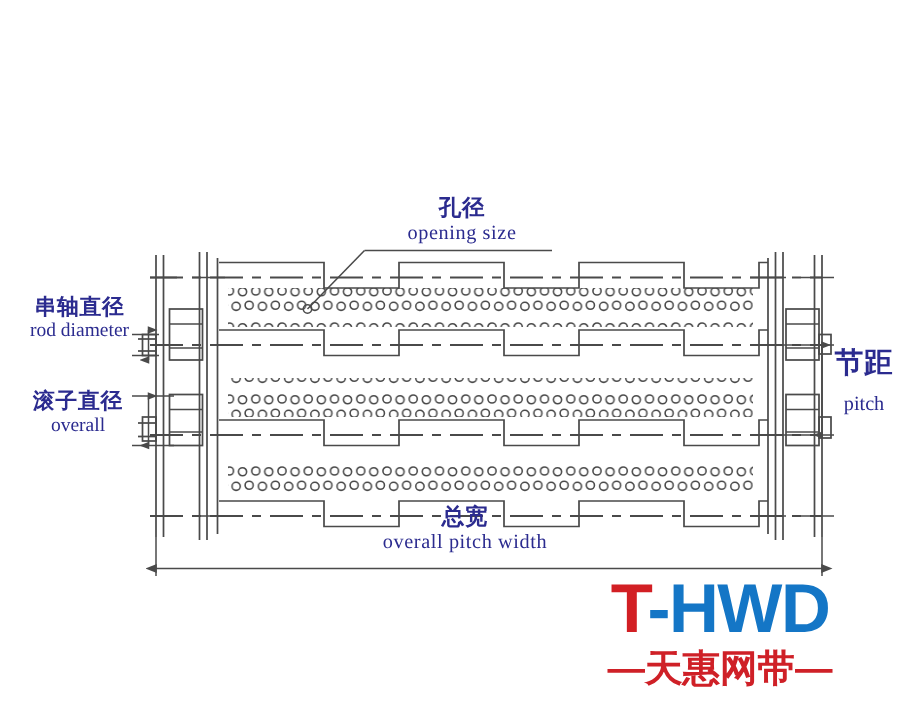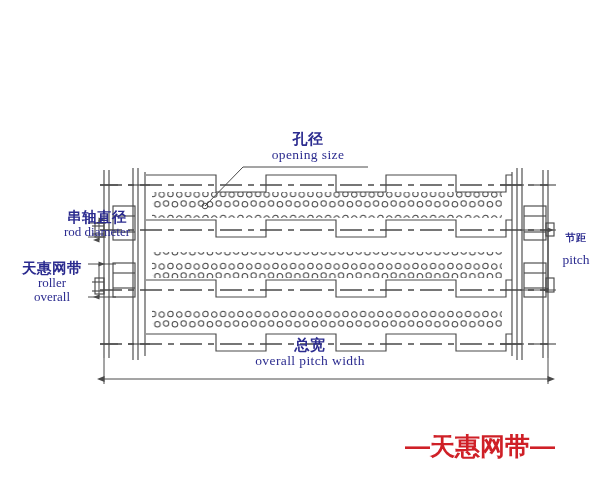--- a/index.html
+++ b/index.html
@@ -52,7 +52,7 @@
   #label-opening .cn    { font-size: 15px; }
   #label-opening .en    { font-size: 13.5px; letter-spacing: .4px; text-align: center; }
 
-  #label-rod            { left: 0px;   top: 190px; width: 106px; font-size: 12px; padding-left: 44px; }
+  #label-rod            { left: 0px;   top: 178px; width: 106px; font-size: 12px; }
   #label-rod .cn        { font-size: 14.5px; }
   #label-rod .en        { font-size: 13px; }
 

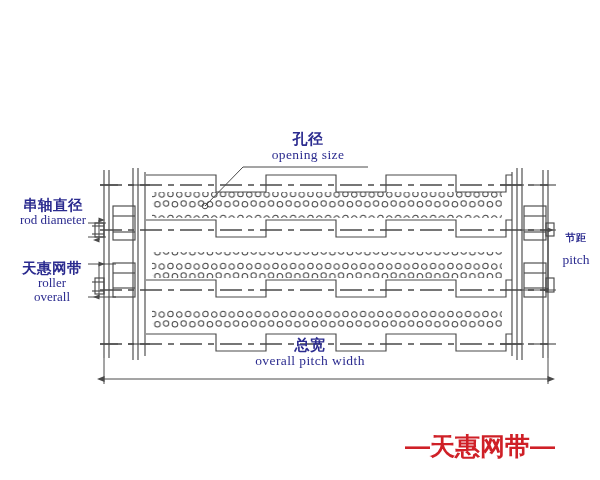--- a/index.html
+++ b/index.html
@@ -61,7 +61,7 @@
   #label-roller .en     { font-size: 13px; }
 
   #label-pitch          { left: 552px; top: 213px; width: 48px;  }
-  #label-pitch .cn      { font-size: 10px; }
+  #label-pitch .cn      { font-size: 19px; }
   #label-pitch .en      { font-size: 13.5px; margin-top: 9px; }
 
   #label-width          { left: 235px; top: 318px; width: 150px; }

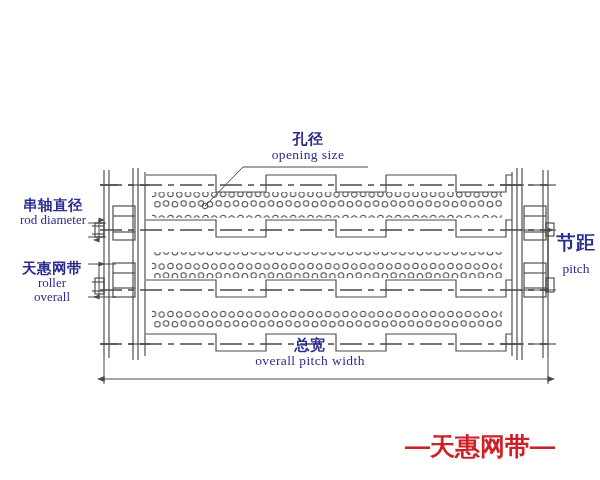--- a/index.html
+++ b/index.html
@@ -259,7 +259,7 @@
   </div>
 
   <div class="lbl" id="label-roller">
-    <span class="cn">天惠网带</span>
+    <span class="cn">滚子直径</span>
     <span class="en">roller</span>
     <span class="en">overall</span>
   </div>

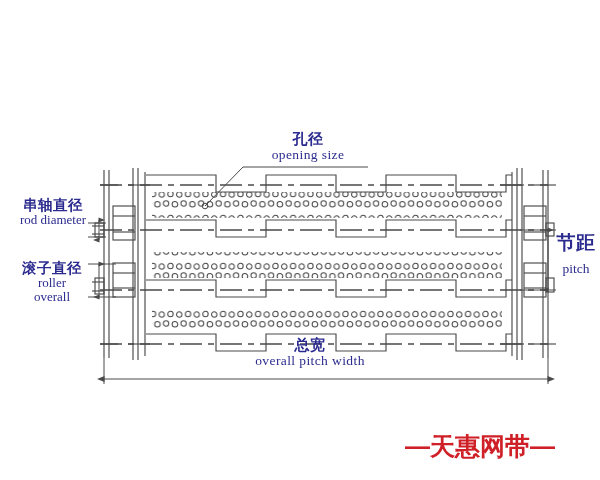--- a/index.html
+++ b/index.html
@@ -260,7 +260,6 @@
 
   <div class="lbl" id="label-roller">
     <span class="cn">滚子直径</span>
-    <span class="en">roller</span>
     <span class="en">overall</span>
   </div>
 

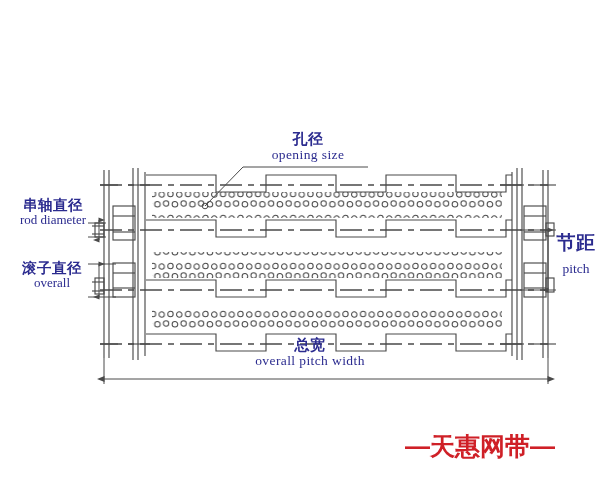--- a/index.html
+++ b/index.html
@@ -274,6 +274,9 @@
   </div>
 
   <div id="logo">
+    <div id="logo-word">
+      <span class="t">T</span><span class="hwd">-HWD</span>
+    </div>
     <div id="logo-sub">—天惠网带—</div>
   </div>
 

